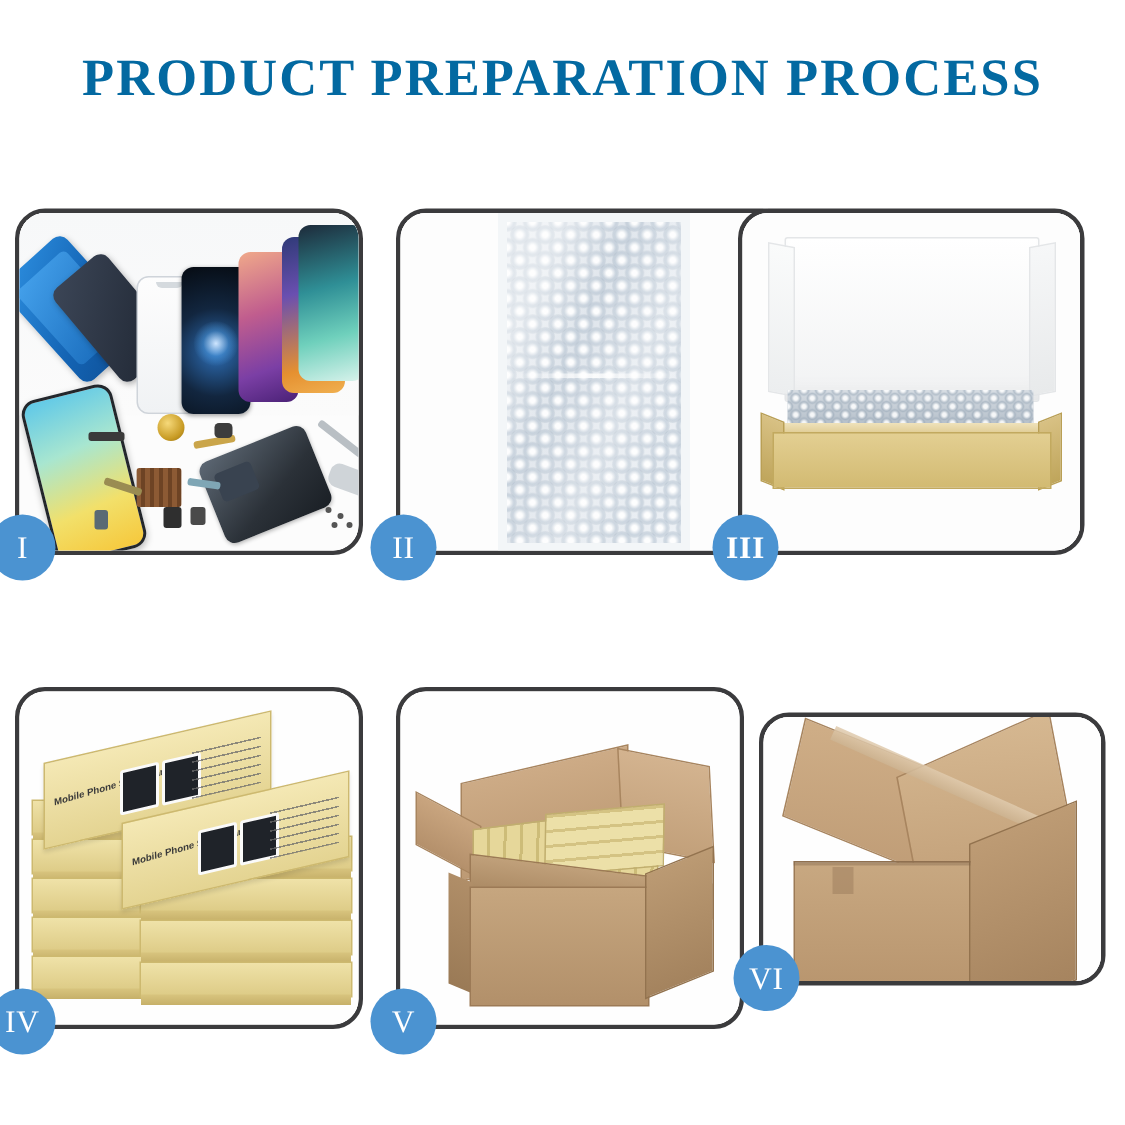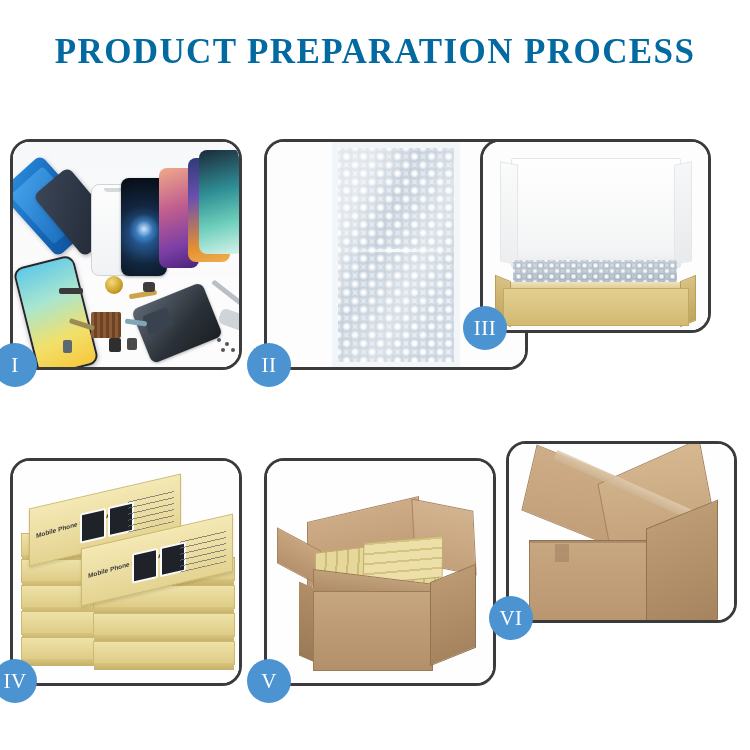--- a/index.html
+++ b/index.html
@@ -67,7 +67,7 @@
   
   .p1 { left: 10px;  top: 0px;   width: 232px; height: 231px; }
   .p2 { left: 264px; top: 0px;   width: 264px; height: 231px; }
-  .p3 { left: 480px; top: 0px;   width: 231px; height: 194px; }
+  .p3 { left: 492px; top: 0px;   width: 231px; height: 231px; font-weight: bold; }
   .p4 { left: 10px;  top: 319px; width: 232px; height: 228px; }
   .p5 { left: 264px; top: 319px; width: 232px; height: 228px; }
   .p6 { left: 506px; top: 302px; width: 231px; height: 182px; }

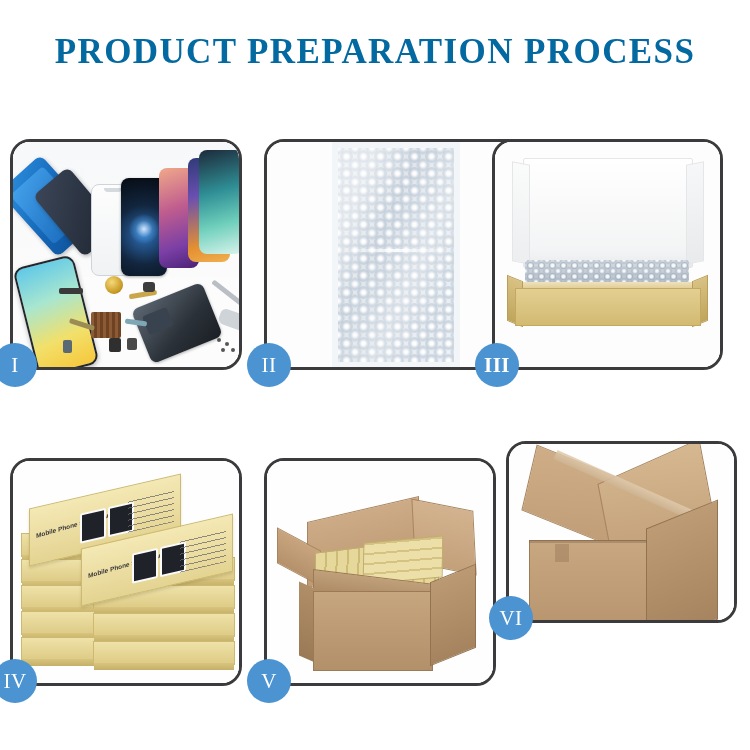--- a/index.html
+++ b/index.html
@@ -70,7 +70,7 @@
   .p3 { left: 492px; top: 0px;   width: 231px; height: 231px; font-weight: bold; }
   .p4 { left: 10px;  top: 319px; width: 232px; height: 228px; }
   .p5 { left: 264px; top: 319px; width: 232px; height: 228px; }
-  .p6 { left: 506px; top: 302px; width: 231px; height: 182px; }
+  .p6 { left: 506px; top: 336px; width: 231px; height: 182px; }
 
   
   .badge {

